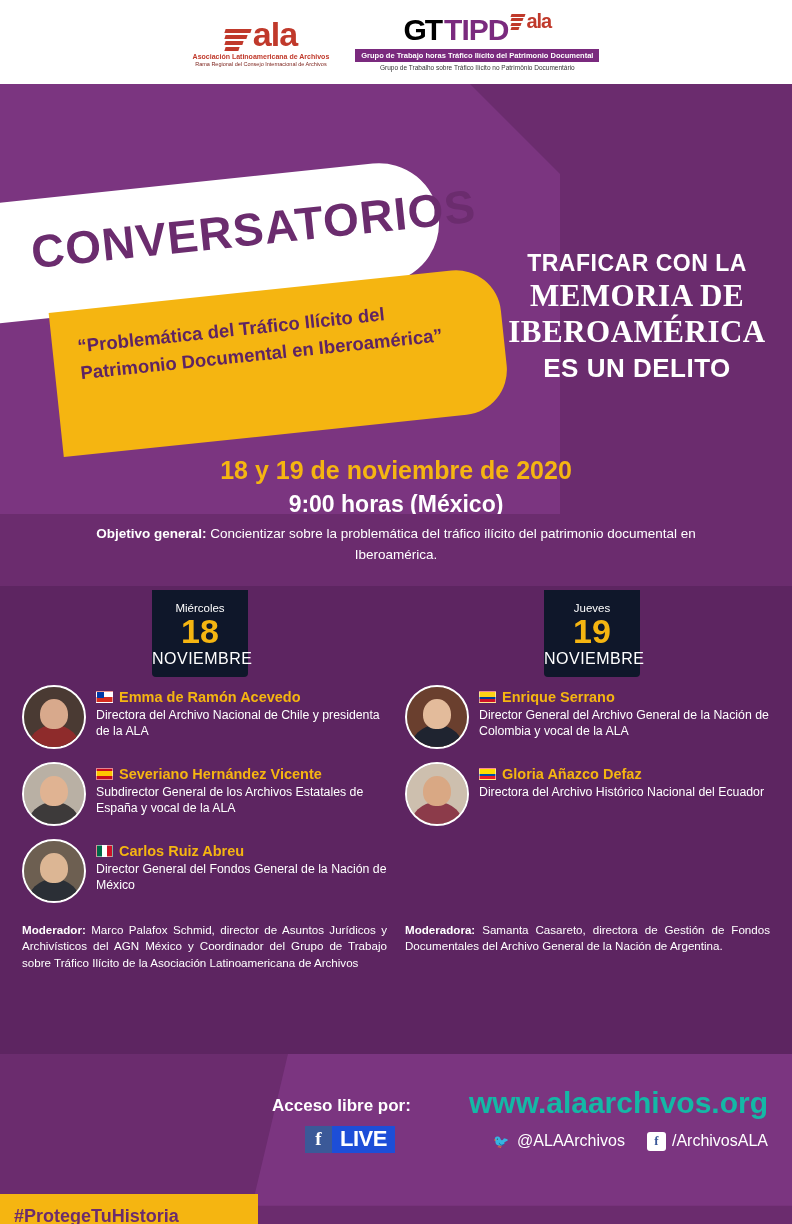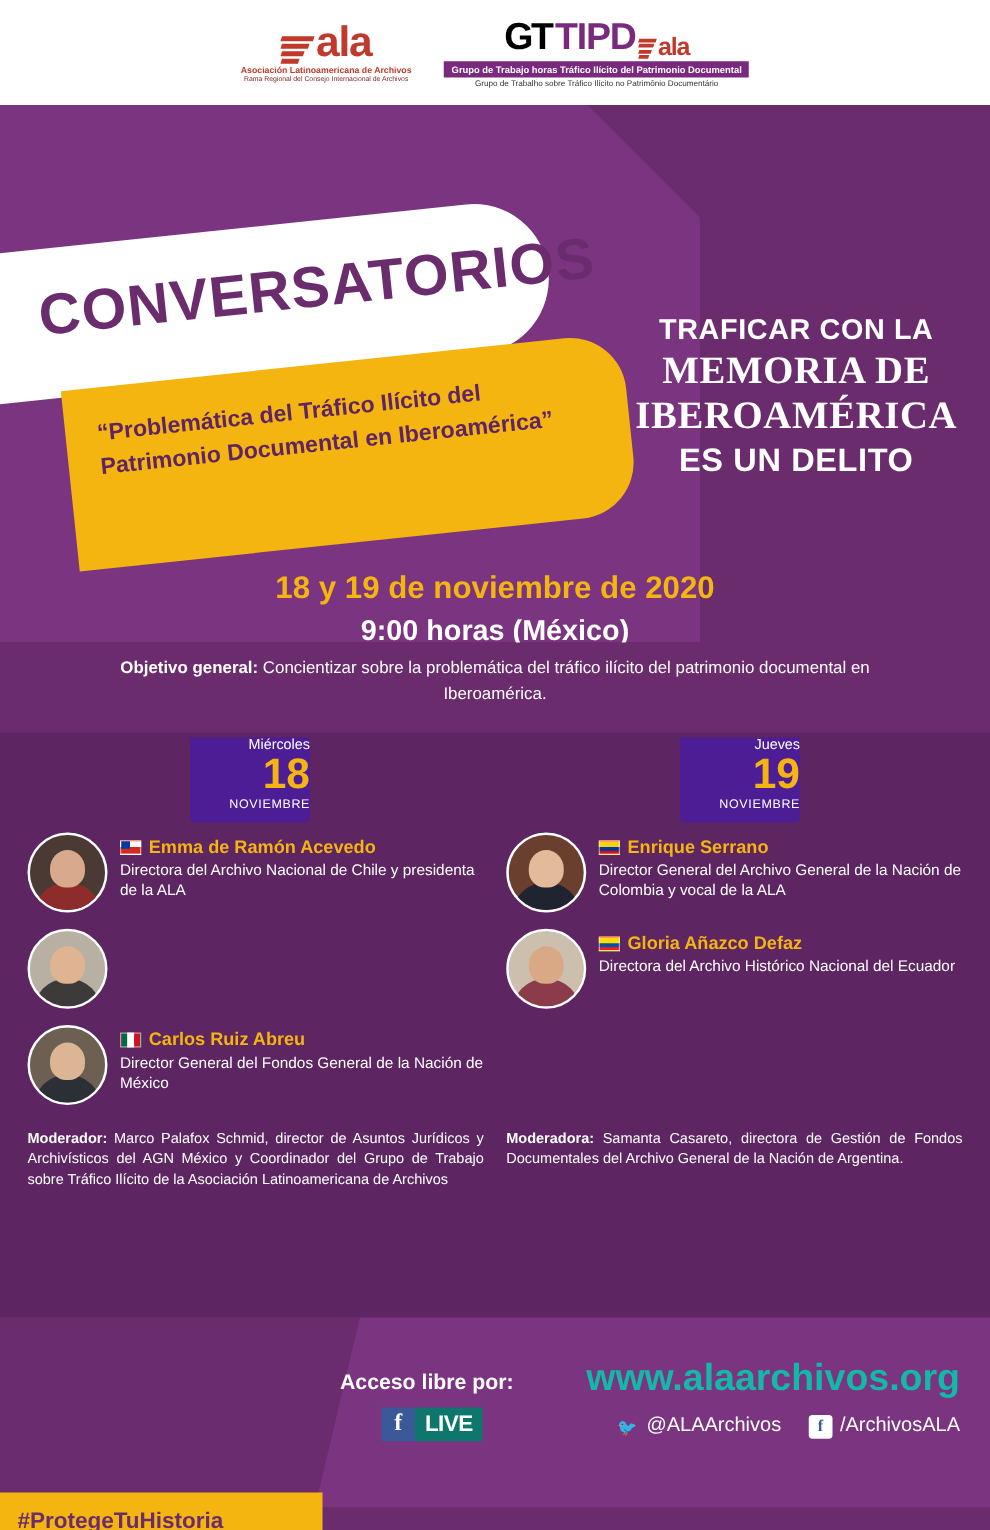--- a/index.html
+++ b/index.html
@@ -30,7 +30,7 @@
   .ala-sub2 { font-size: 5.5px; color: #7a1f18; margin-top: 1px; }
 
   .gt-logo { display: flex; flex-direction: column; align-items: center; }
-  .gt-row { display: flex; align-items: flex-end; gap: 3px; }
+  .gt-row { display: flex; align-items: flex-start; gap: 3px; }
   .gt-gt { font-weight: bold; font-size: 30px; color: #000; letter-spacing: -2px; }
   .gt-tipd { font-weight: bold; font-size: 30px; color: #7a2a7e; letter-spacing: -1px; }
   .gt-ala { display: flex; align-items: flex-end; gap: 1px; }

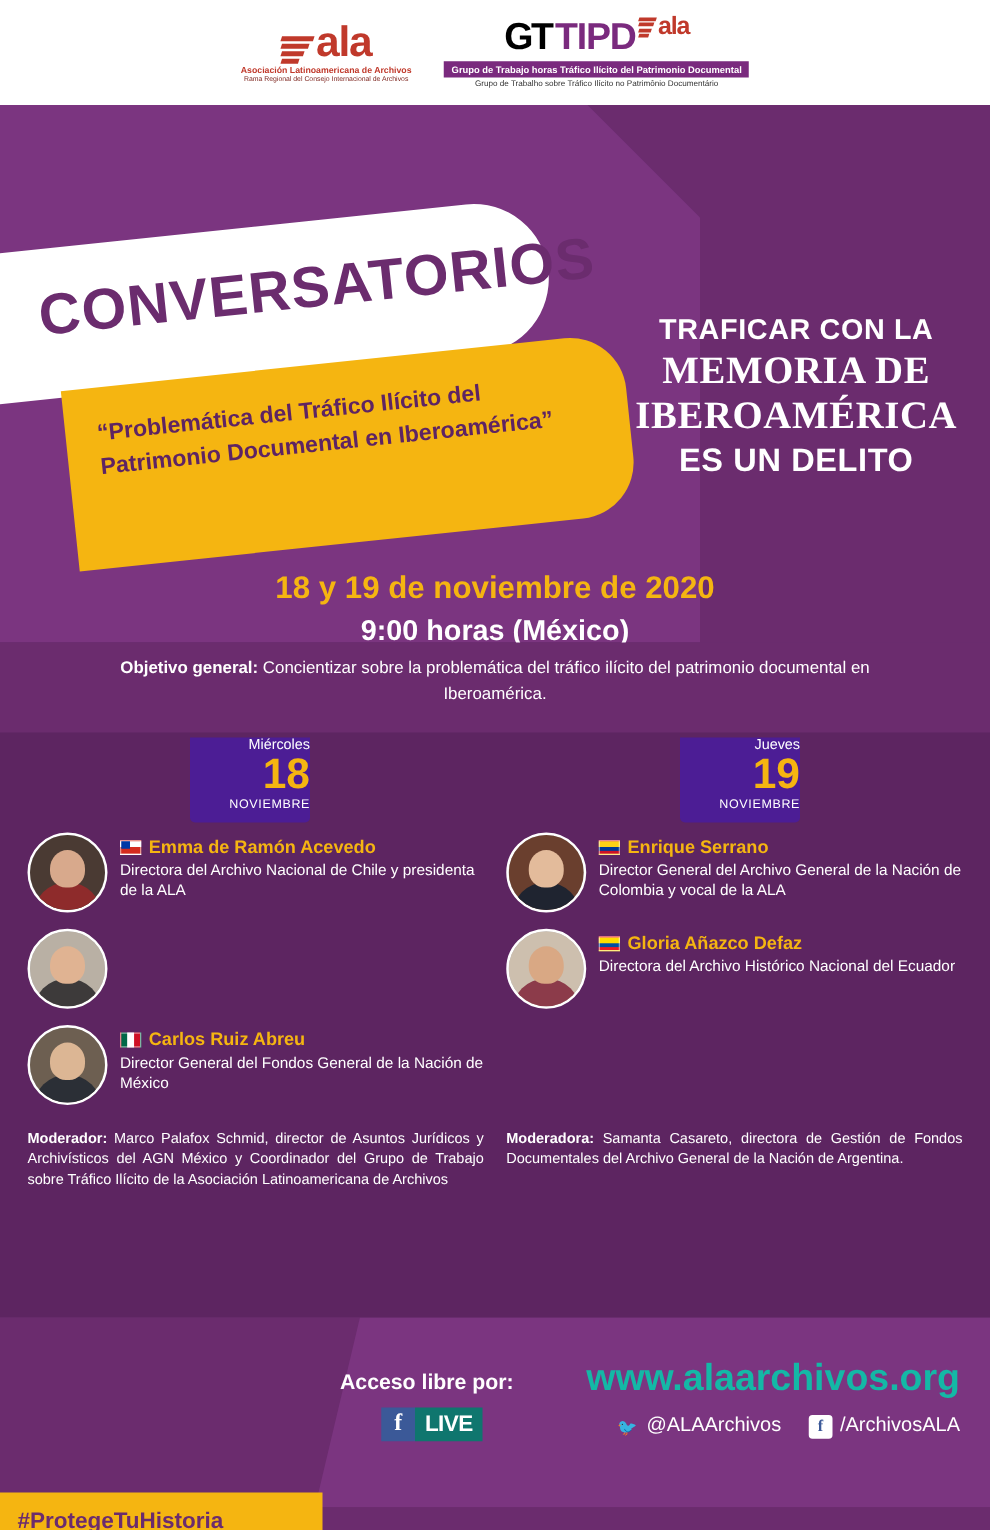--- a/index.html
+++ b/index.html
@@ -98,8 +98,8 @@
   }
   .daycards { display: flex; justify-content: center; gap: 296px; padding-top: 4px; }
   .daycard {
-    width: 96px; background: #4c1d95; color: #fff; text-align: right;
-    padding: 0 0 9px; border-radius: 0 0 4px 4px;
+    width: 96px; background: #0f172a; color: #fff; text-align: center;
+    padding: 12px 0 9px; border-radius: 0 0 4px 4px;
   }
   .daycard .dow { font-size: 11.5px; }
   .daycard .num { font-size: 34px; font-weight: bold; color: #f5b511; line-height: 1.05; }

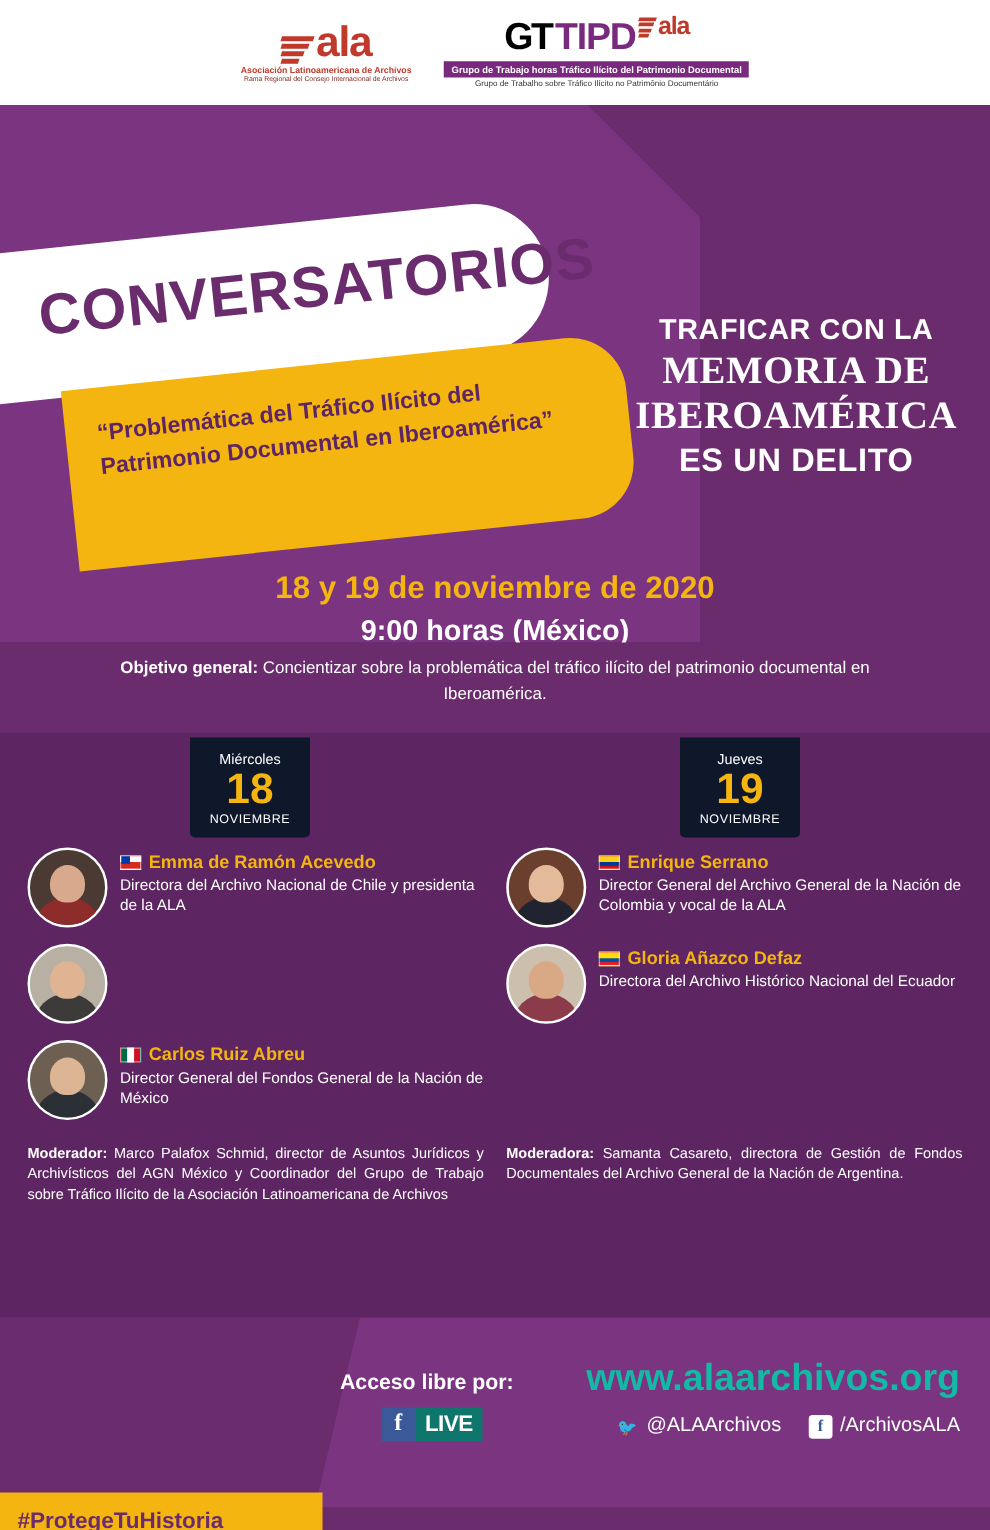--- a/index.html
+++ b/index.html
@@ -103,7 +103,7 @@
   }
   .daycard .dow { font-size: 11.5px; }
   .daycard .num { font-size: 34px; font-weight: bold; color: #f5b511; line-height: 1.05; }
-  .daycard .mon { font-size: 10px; letter-spacing: .5px; }
+  .daycard .mon { font-size: 16px; letter-spacing: .5px; }
 
   .cols { display: flex; padding: 8px 22px 0; gap: 18px; }
   .col { width: 366px; }

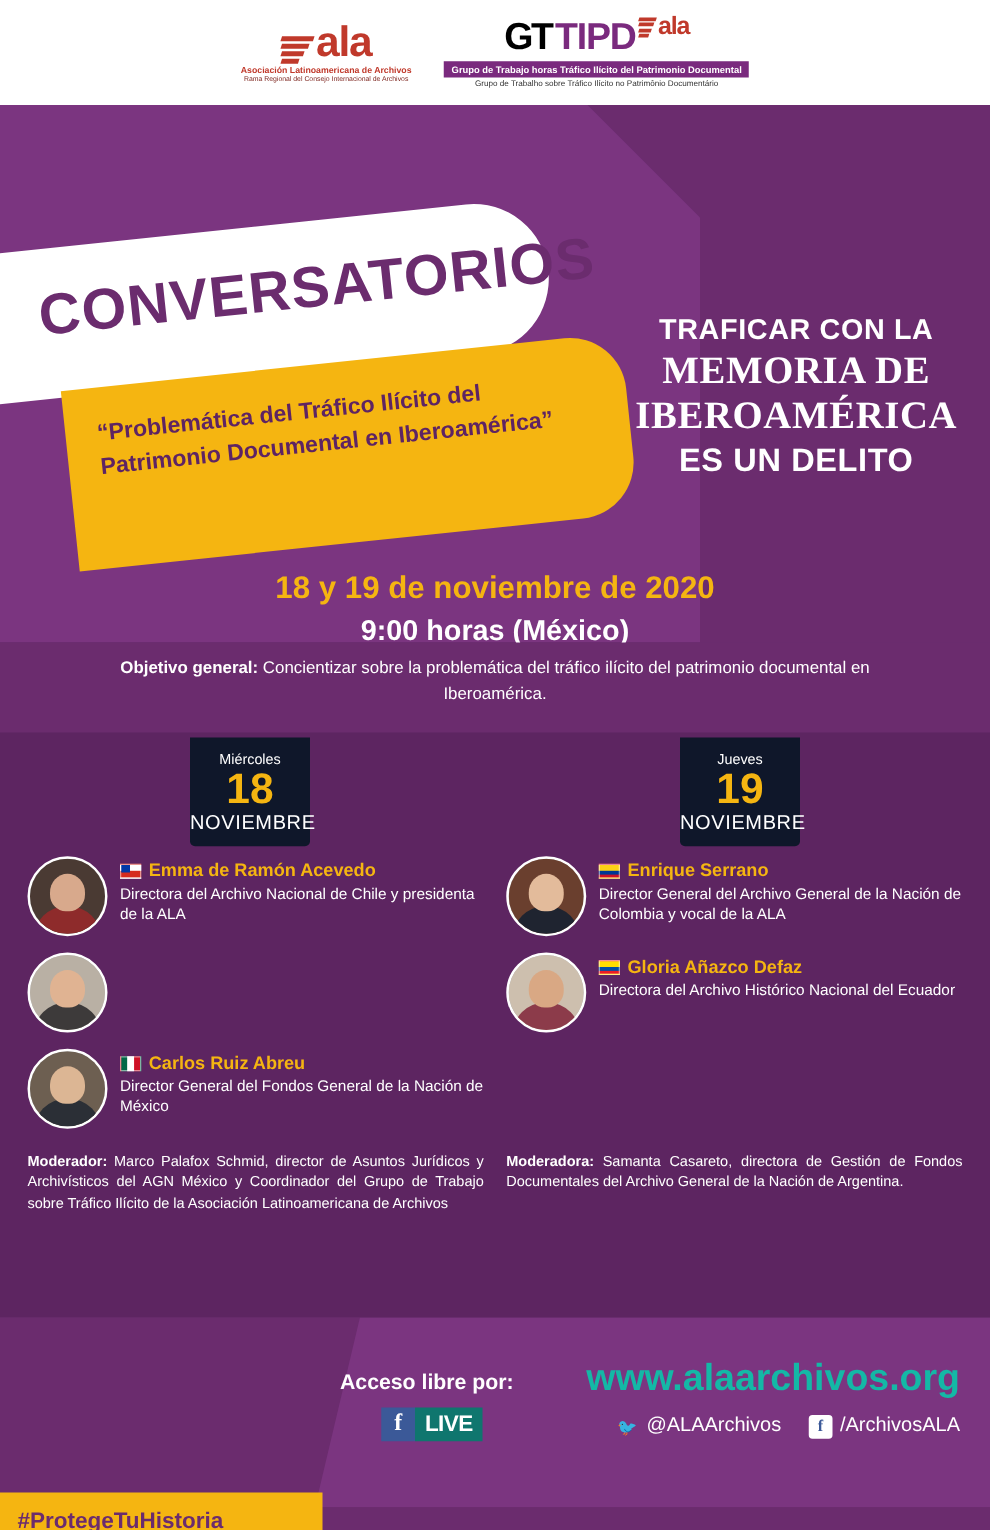--- a/index.html
+++ b/index.html
@@ -267,6 +267,13 @@
           <div class="body" style="background:#3d3a3a"></div>
           <div class="head" style="background:#e0b392"></div>
         </div>
+        <div class="ptext">
+          <div class="pname">
+            <span class="flag" style="background:linear-gradient(to bottom,#c60b1e 0 25%,#ffc400 25% 75%,#c60b1e 75% 100%);"></span>
+            <span>Severiano Hernández Vicente</span>
+          </div>
+          <div class="prole">Subdirector General de los Archivos Estatales de España y vocal de la ALA</div>
+        </div>
       </div>
 
       <div class="person">

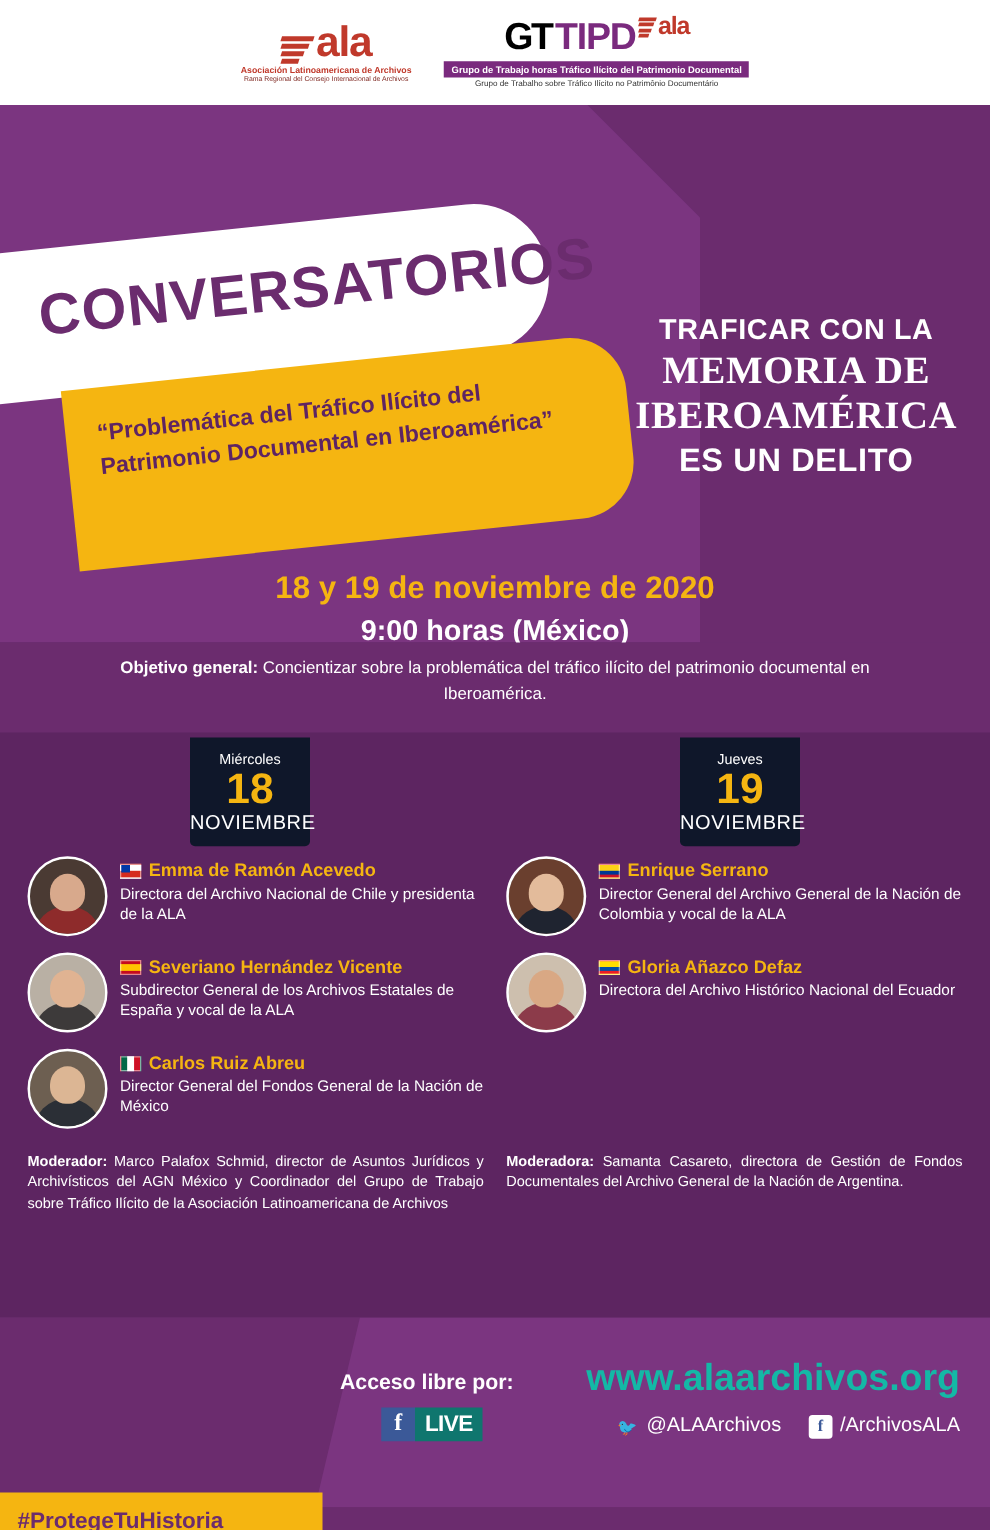--- a/index.html
+++ b/index.html
@@ -151,7 +151,7 @@
   }
   .fb-live { position: absolute; left: 305px; top: 72px; display: flex; align-items: stretch; height: 27px; }
   .fb-sq { width: 27px; background: #3b5998; color: #fff; font-weight: bold; font-size: 19px; display: flex; align-items: center; justify-content: center; font-family: "Liberation Serif", serif; }
-  .live-sq { background: #0f766e; color: #fff; font-weight: bold; font-size: 18px; padding: 12px 8px; display: flex; align-items: center; letter-spacing: -.5px; }
+  .live-sq { background: #1d4ed8; color: #fff; font-weight: bold; font-size: 22px; padding: 12px 8px; display: flex; align-items: center; letter-spacing: -.5px; }
   .acc-url { position: absolute; right: 24px; top: 32px; color: #14b8a6; font-size: 30px; font-weight: bold; }
   .acc-socials { position: absolute; right: 24px; top: 78px; display: flex; gap: 22px; color: #fff; font-size: 16px; align-items: center; }
   .sicon { width: 19px; height: 19px; display: inline-flex; align-items: center; justify-content: center; border-radius: 3px; font-size: 13px; font-weight: bold; }

